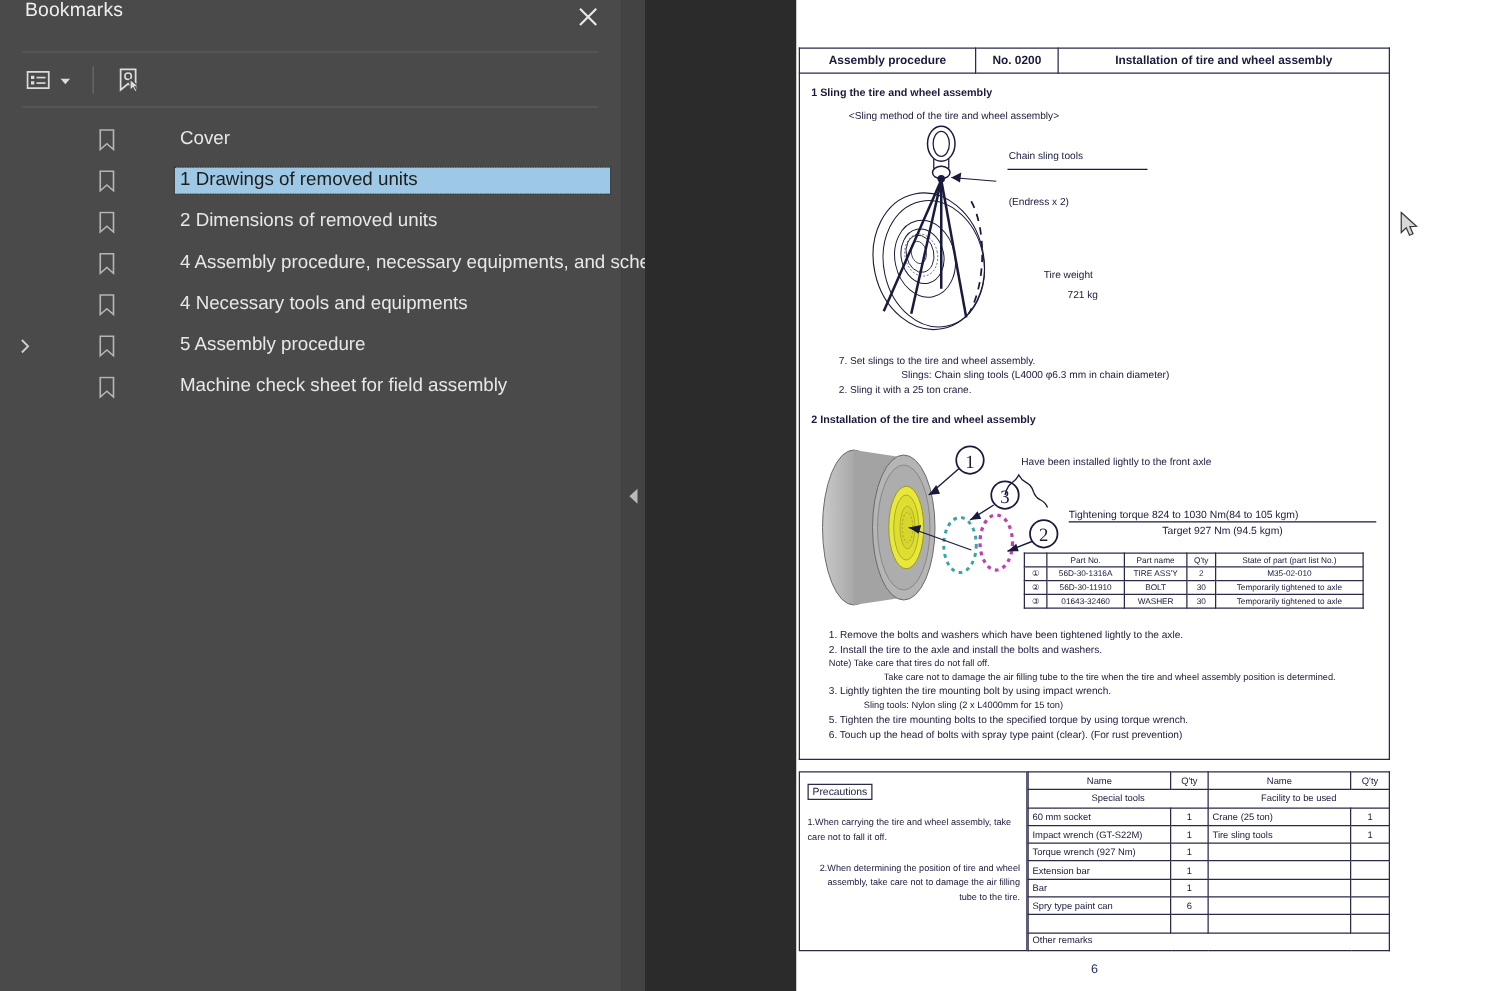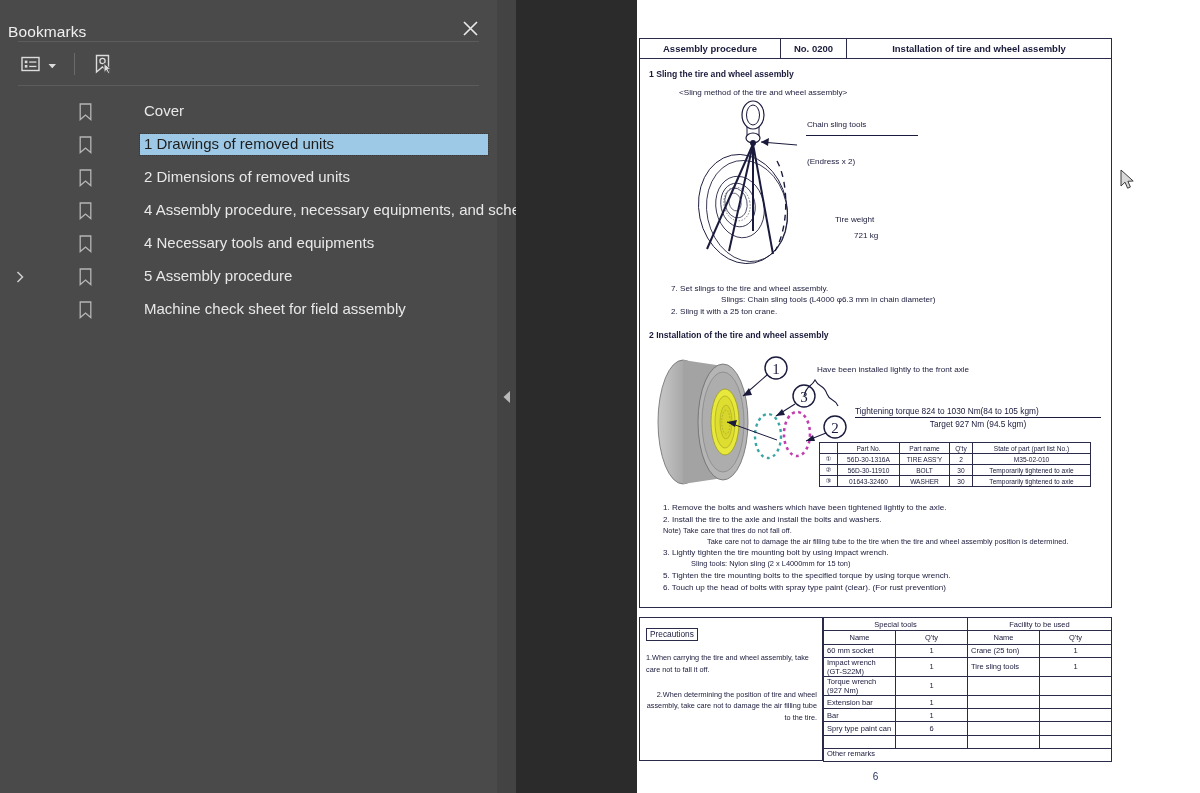--- a/index.html
+++ b/index.html
@@ -21,9 +21,10 @@
   }
   #sidebar-header {
     height: 41px;
-    display: flex; align-items: flex-end;
+    display: flex; align-items: flex-start;
     padding: 0 14px 0 8px;
     justify-content: space-between;
+    margin-left: 12px;
   }
   #sidebar-title { font-size: 15.5px; color: #efefef; letter-spacing: .1px; }
   #close-btn {

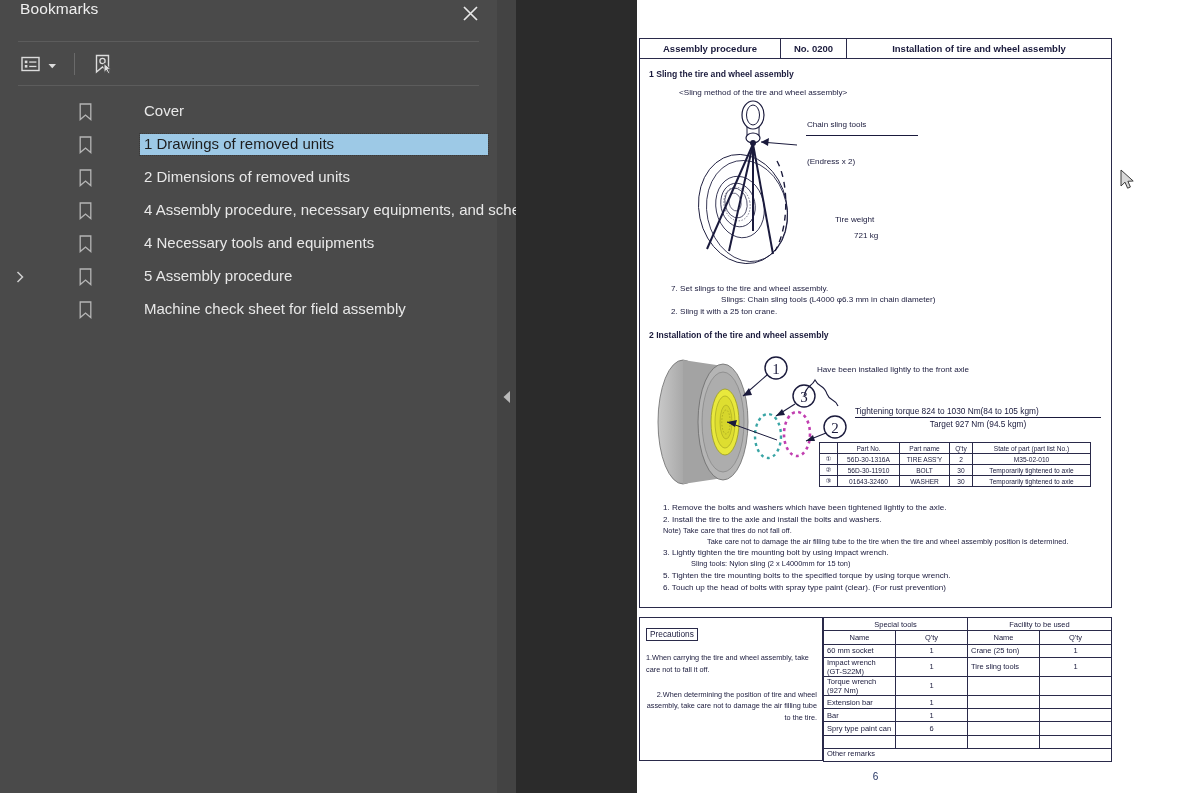--- a/index.html
+++ b/index.html
@@ -478,14 +478,14 @@
             <table class="tools">
               <tbody>
                 <tr>
-                  <td class="ctr" colspan="2">Special tools</td>
-                  <td class="ctr" colspan="2">Facility to be used</td>
-                </tr>
-                <tr>
                   <td class="ctr w-name">Name</td>
                   <td class="ctr w-qty">Q'ty</td>
                   <td class="ctr w-name2">Name</td>
                   <td class="ctr w-qty2">Q'ty</td>
+                </tr>
+                <tr>
+                  <td class="ctr" colspan="2">Special tools</td>
+                  <td class="ctr" colspan="2">Facility to be used</td>
                 </tr>
               </tbody>
               <tbody id="tools-rows">

